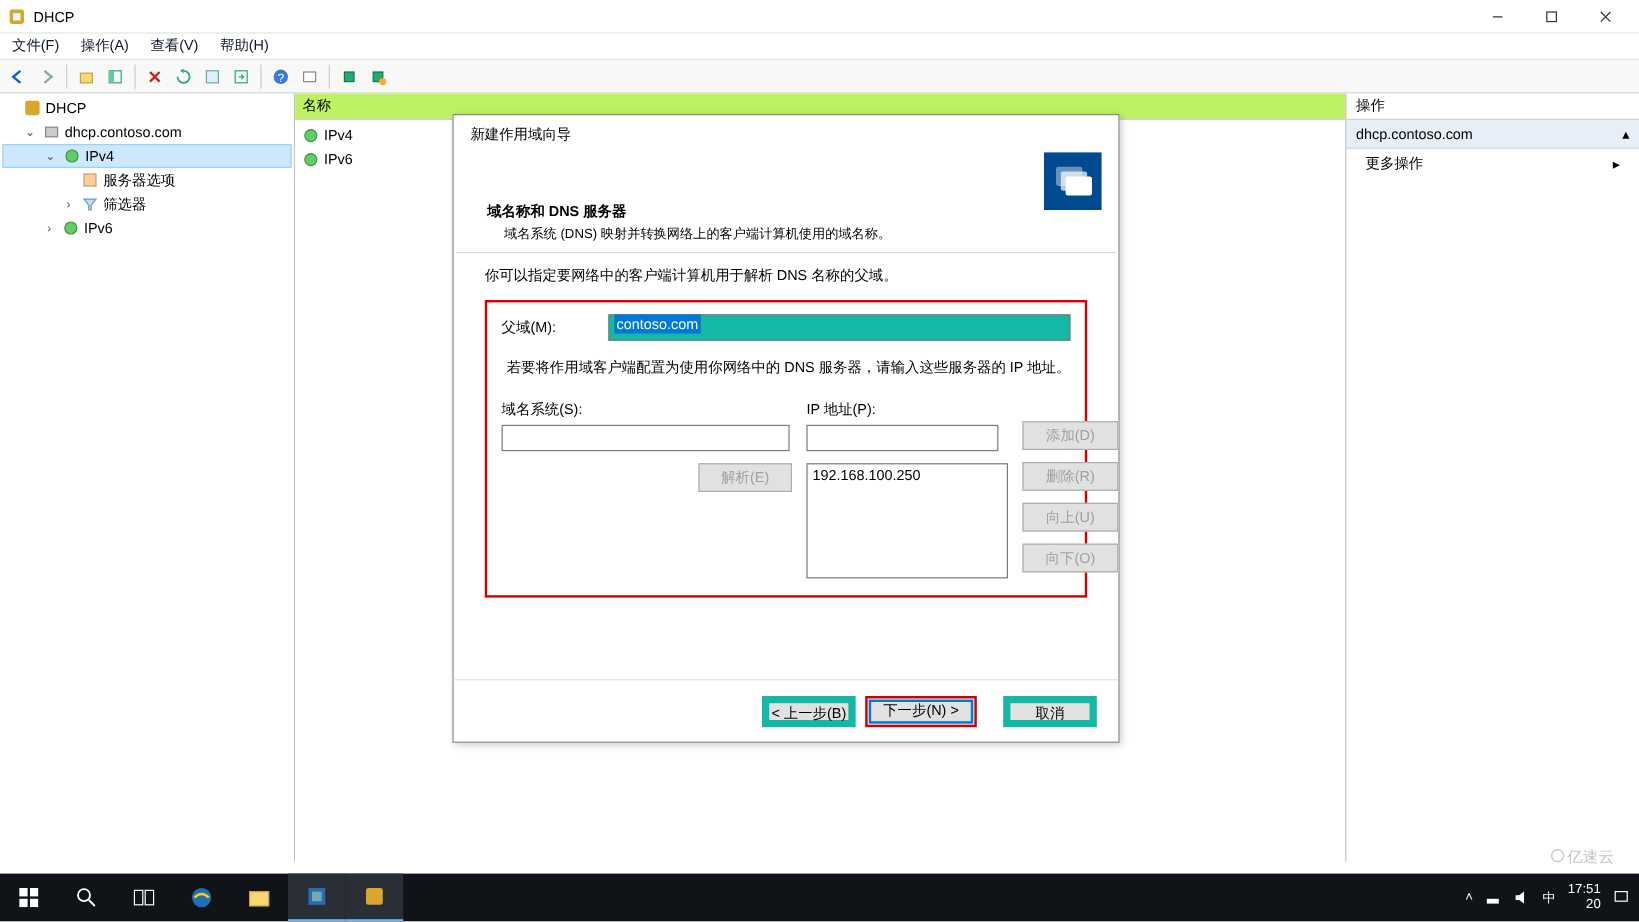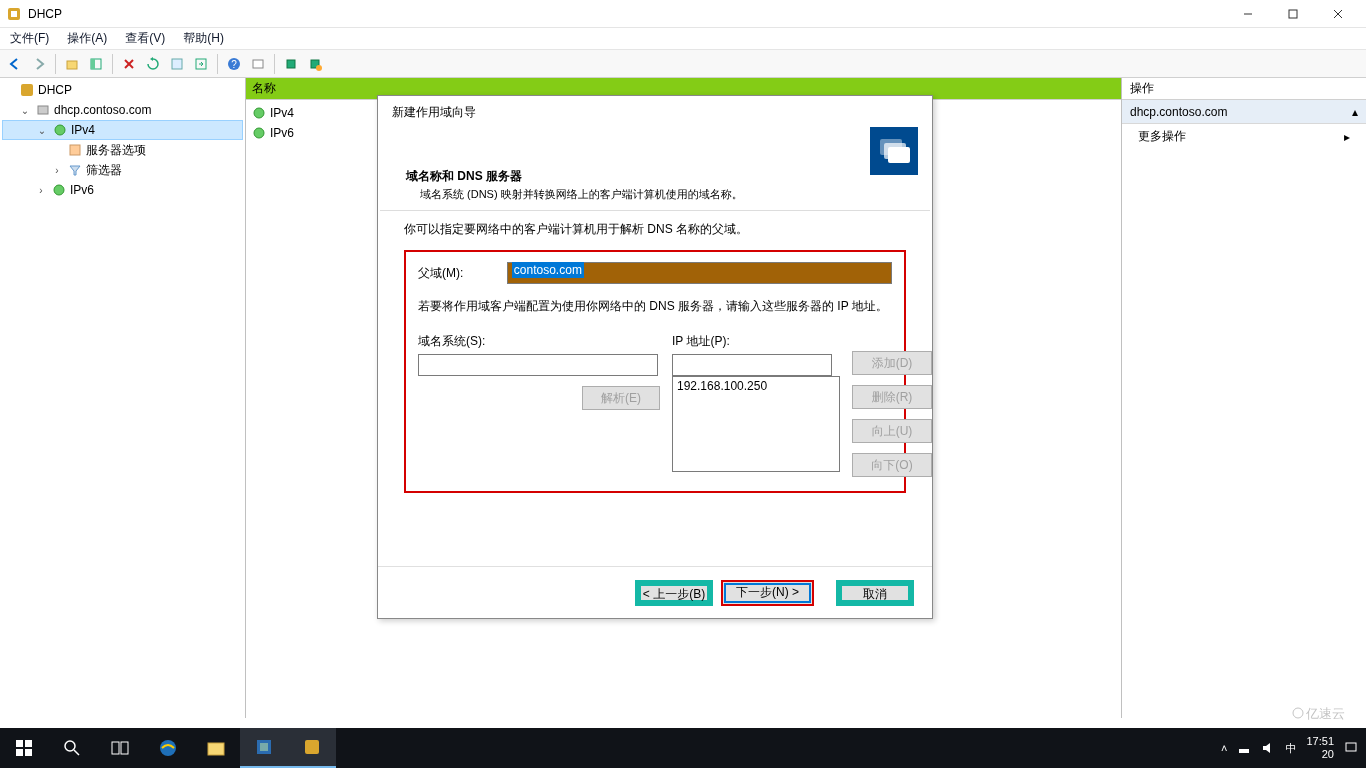--- a/index.html
+++ b/index.html
@@ -40,7 +40,7 @@
 .ind3 { padding-left: 48px; }
 
 
-.mid-header { height: 22px; border-bottom: 1px solid #d0d0d0; display: flex; align-items: center; padding-left: 6px; font-size: 12px; background: #84cc16; }
+.mid-header { height: 22px; border-bottom: 1px solid #d0d0d0; display: flex; align-items: center; padding-left: 6px; font-size: 12px; background: #bef264; }
 .mid-list { padding: 3px 6px; font-size: 12px; }
 .mid-list .row { display: flex; align-items: center; height: 20px; gap: 4px; }
 

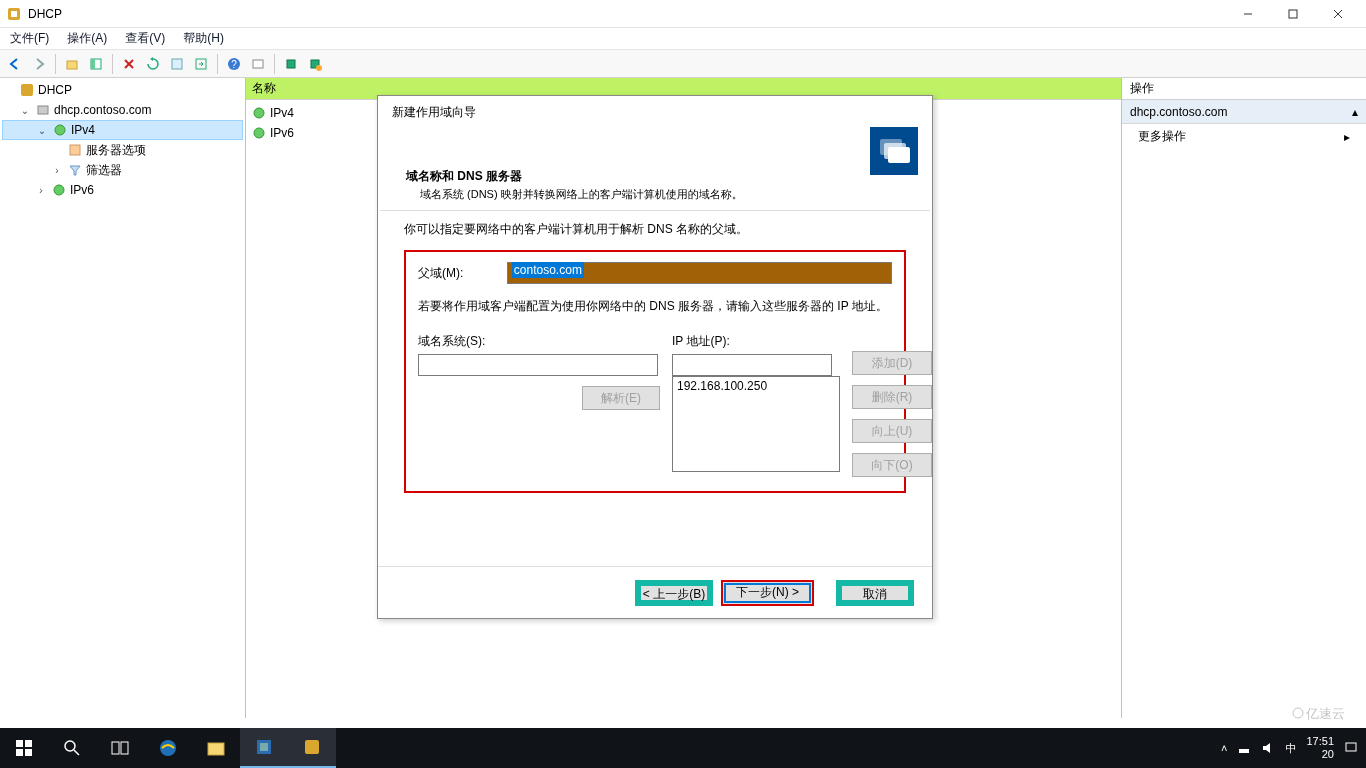--- a/index.html
+++ b/index.html
@@ -64,7 +64,7 @@
 .form-row { display: flex; align-items: center; margin-bottom: 8px; }
 .form-row label { width: 90px; }
 .txt-input { height: 22px; border: 1px solid #7a7a7a; padding: 0 4px; font-size: 12px; background: #fff; }
-.txt-input.sel { background: #a16207; }
+.txt-input.sel { background: #14b8a6; }
 .txt-input .selected-text { background: #0078d7; color: #fff; padding: 1px 2px; }
 .dns-grid { display: grid; grid-template-columns: 242px 168px 80px; column-gap: 12px; align-items: start; }
 .dns-col label { display: block; margin-bottom: 4px; }

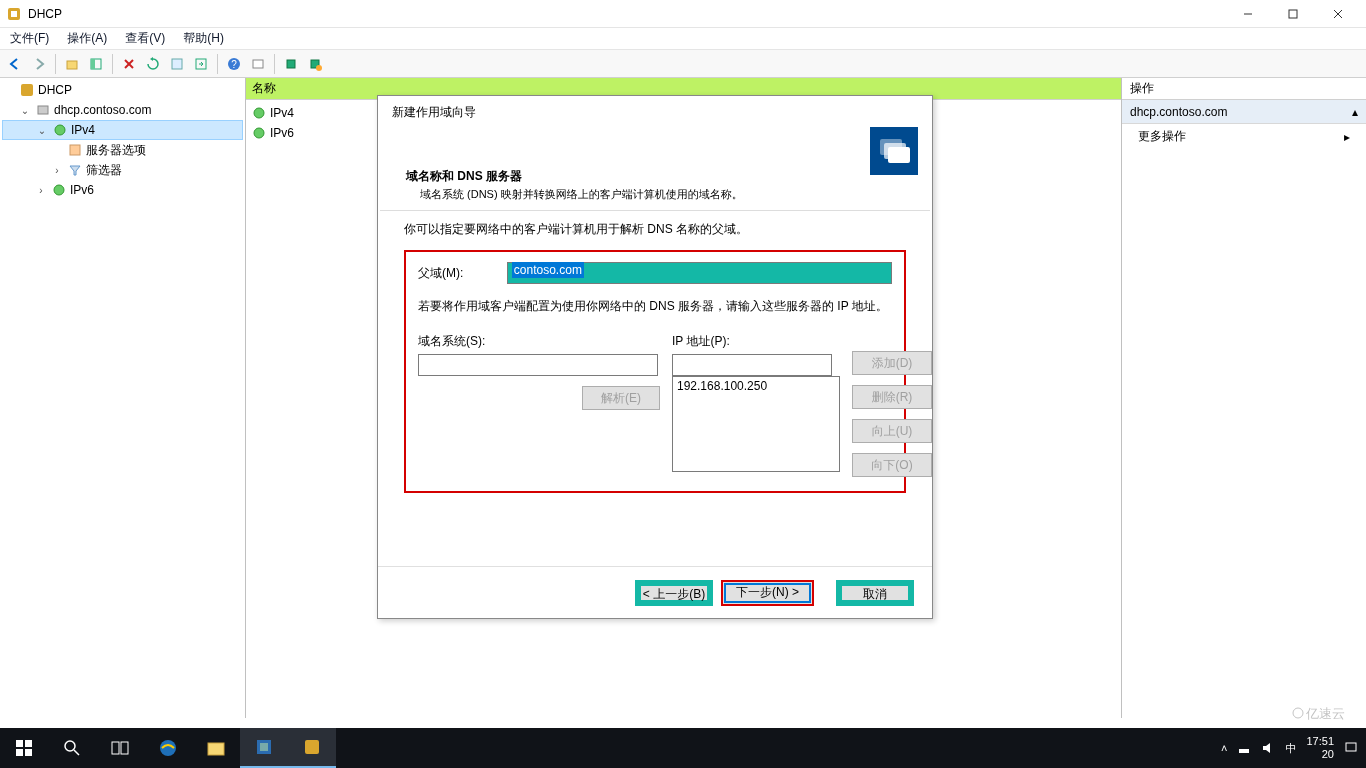--- a/index.html
+++ b/index.html
@@ -327,7 +327,7 @@
         </div>
       </div>
 
-      <p style="margin:14px 0 18px;">若要将作用域客户端配置为使用你网络中的 DNS 服务器，请输入这些服务器的 IP 地址。</p>
+      <p style="margin:14px 0 18px;text-align:right;">若要将作用域客户端配置为使用你网络中的 DNS 服务器，请输入这些服务器的 IP 地址。</p>
 
       <div class="dns-grid">
         <div class="dns-col">

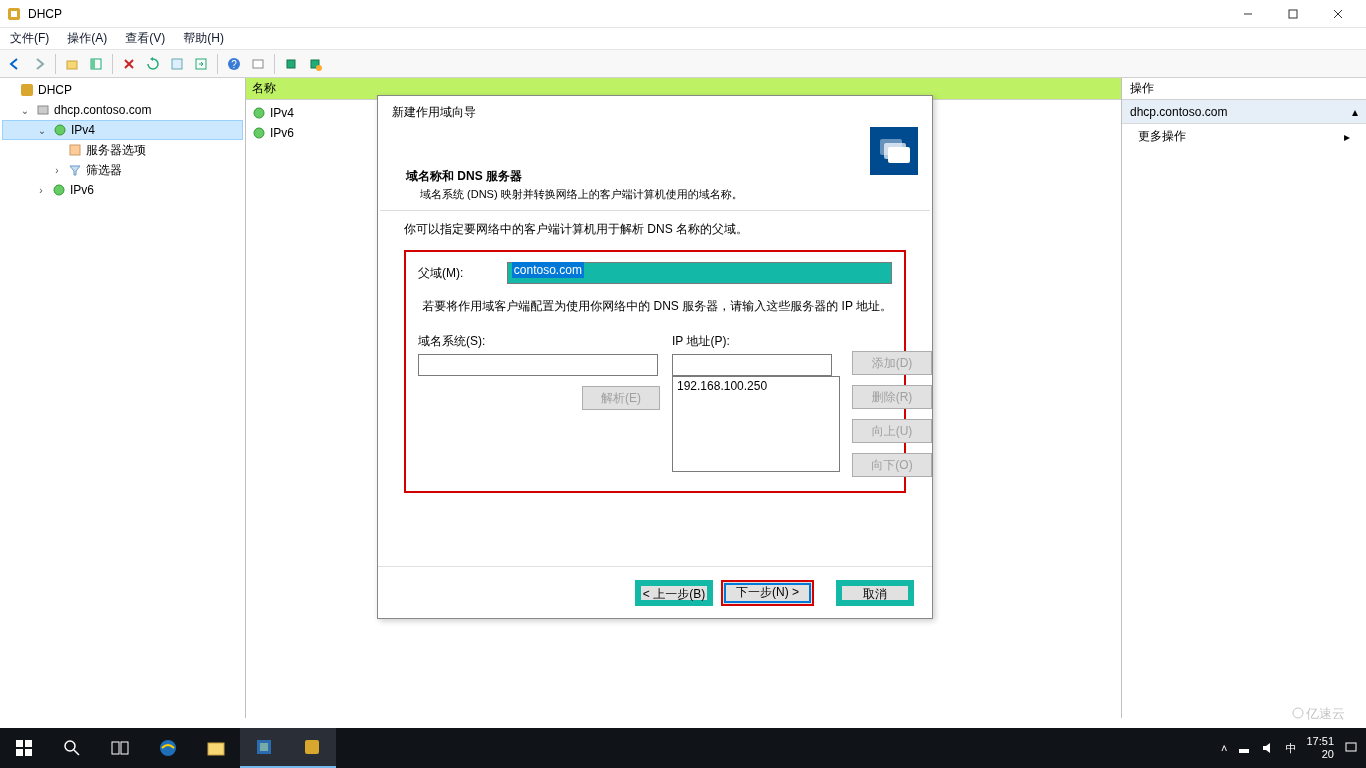--- a/index.html
+++ b/index.html
@@ -340,7 +340,7 @@
         <div class="dns-col">
           <label>IP 地址(P):</label>
           <input class="txt-input" style="width: 160px; text-align: center;" value="">
-          <div class="ip-list" style="">
+          <div class="ip-list" style="margin-top:10px">
             <div>192.168.100.250</div>
           </div>
         </div>

